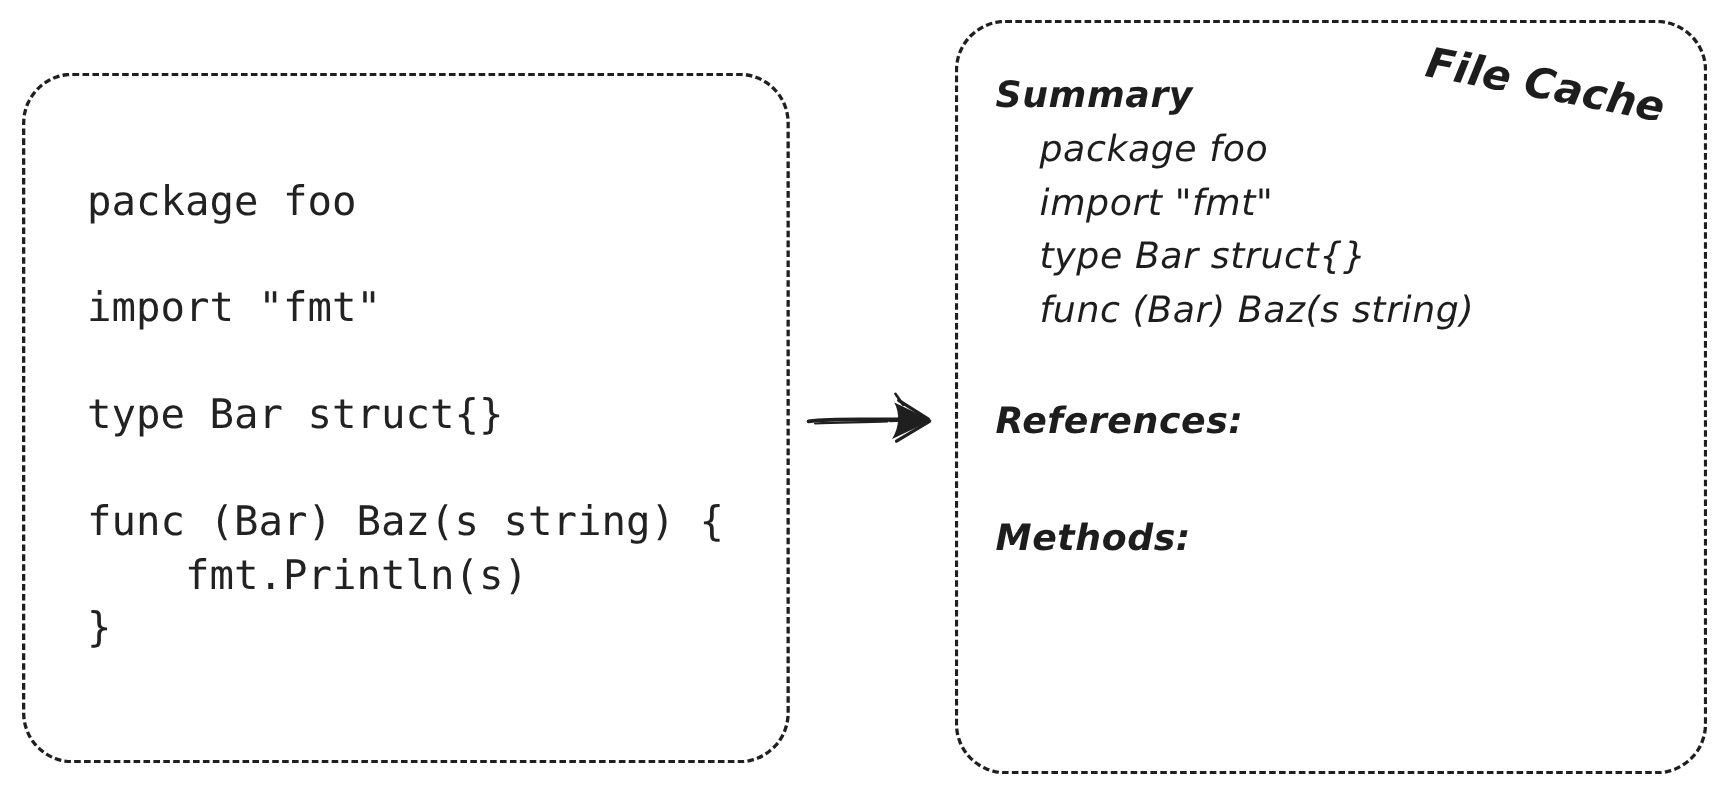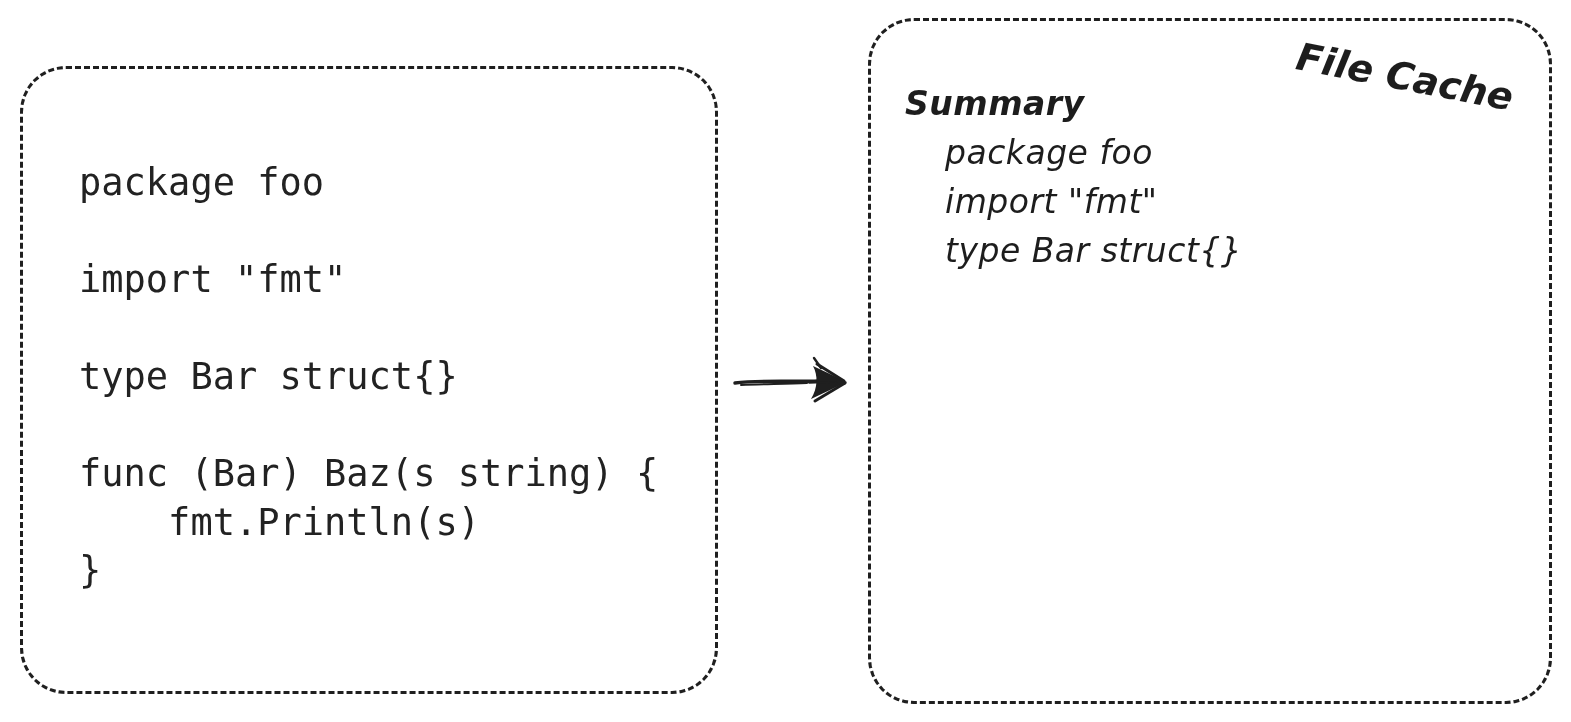--- a/index.html
+++ b/index.html
@@ -46,7 +46,7 @@
   .cache-content {
     position: absolute;
     left: 34px;
-    top: 58px;
+    top: 40px;
     right: 20px;
     font-family: "DejaVu Sans", "Liberation Sans", sans-serif;
     font-style: italic;

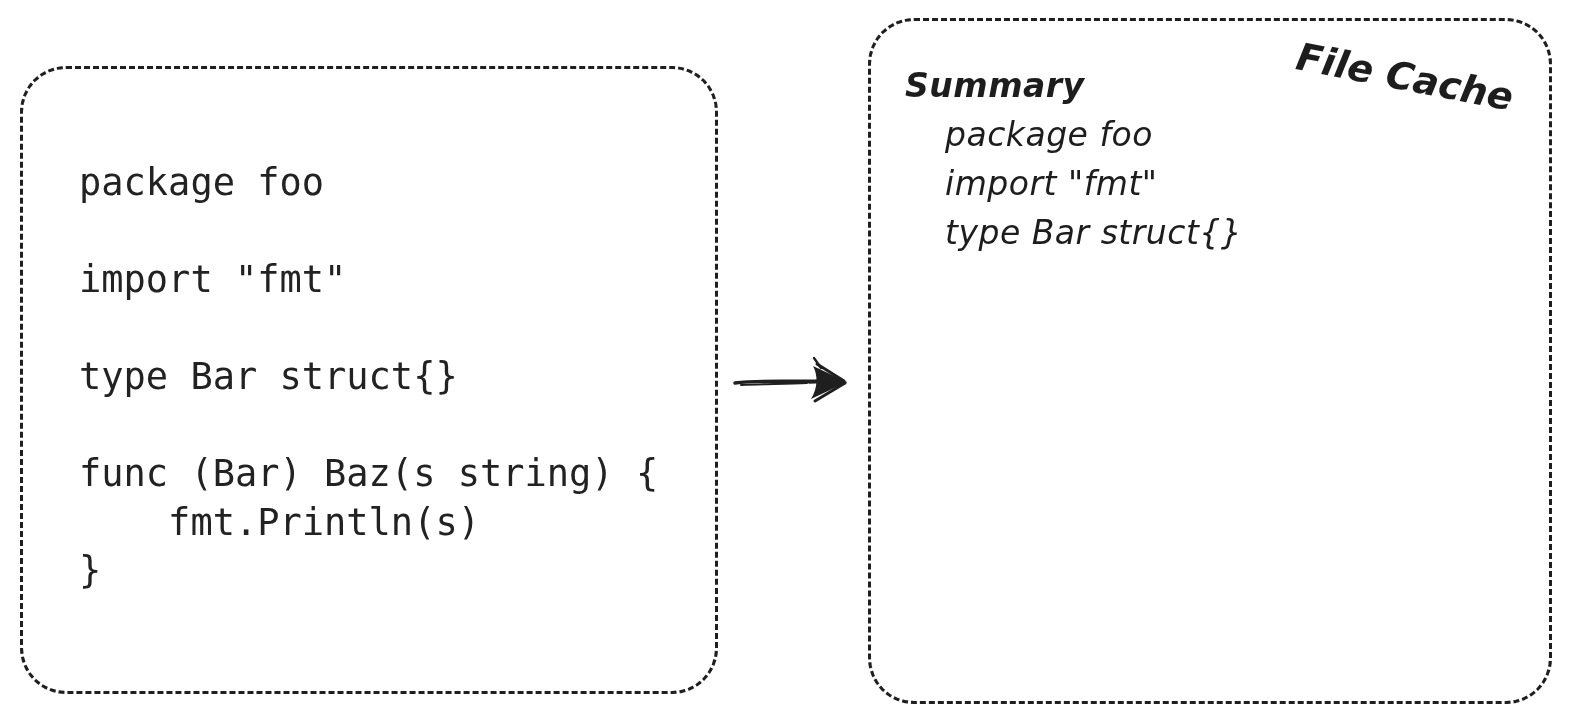--- a/index.html
+++ b/index.html
@@ -128,6 +128,7 @@
       <div class="hw-indent">package foo</div>
       <div class="hw-indent">import "fmt"</div>
       <div class="hw-indent">type Bar struct{}</div>
+      <div class="hw-indent">func (Bar) Baz(s string)</div>
 
 
 

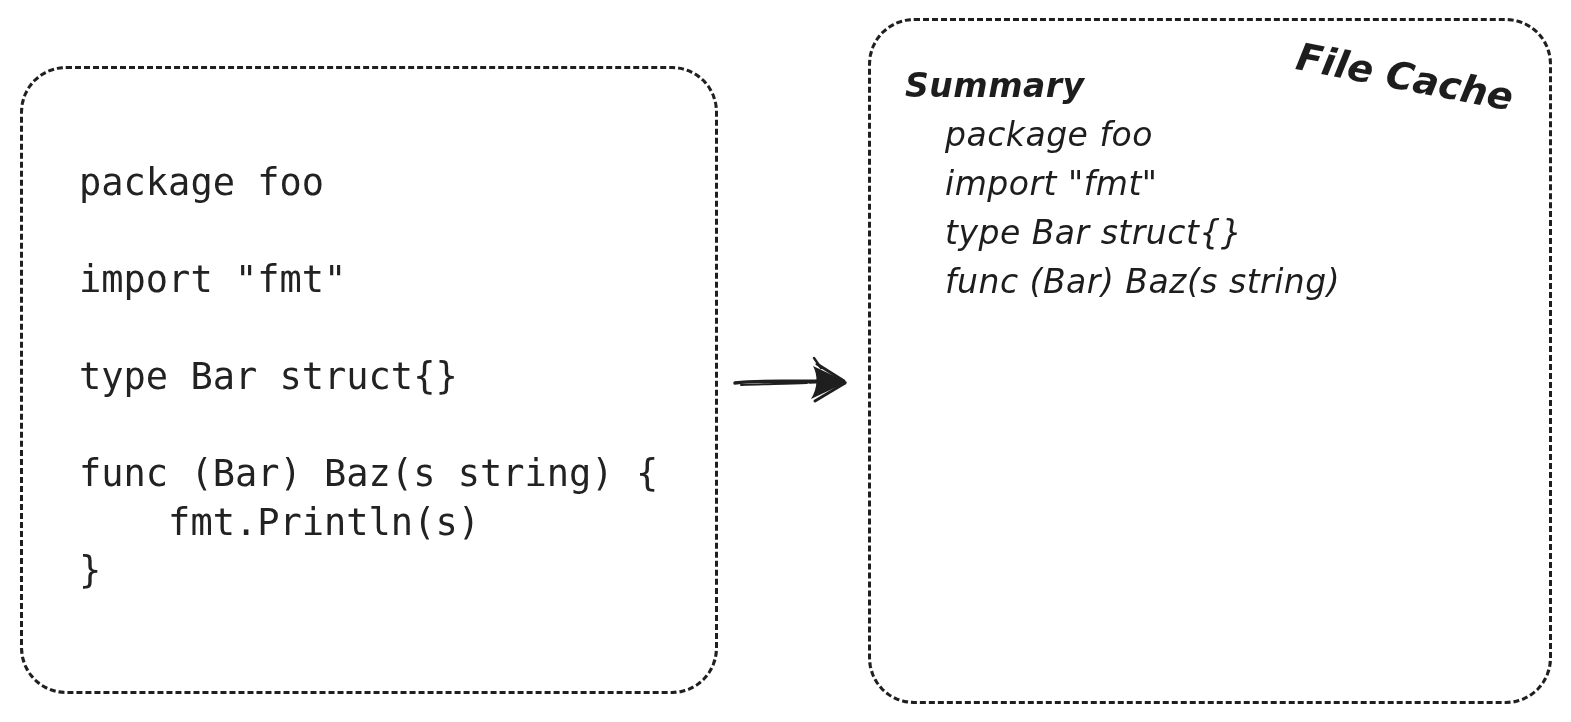--- a/index.html
+++ b/index.html
@@ -130,6 +130,7 @@
       <div class="hw-indent">type Bar struct{}</div>
       <div class="hw-indent">func (Bar) Baz(s string)</div>
 
+      <div class="hw-heading section-gap-refs">References:</div>
 
 
     </div>

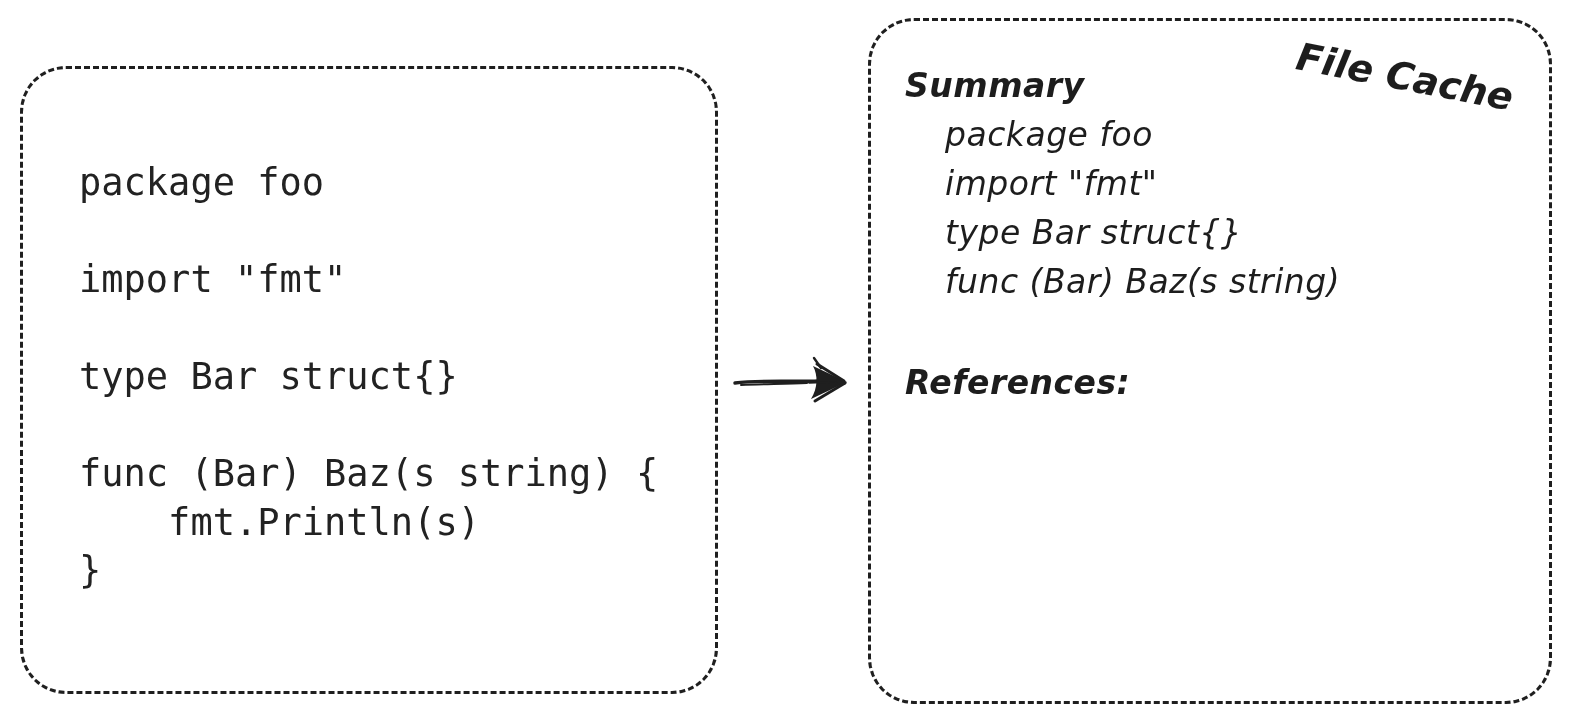--- a/index.html
+++ b/index.html
@@ -132,6 +132,7 @@
 
       <div class="hw-heading section-gap-refs">References:</div>
 
+      <div class="hw-heading section-gap-methods">Methods:</div>
 
     </div>
   </div>

